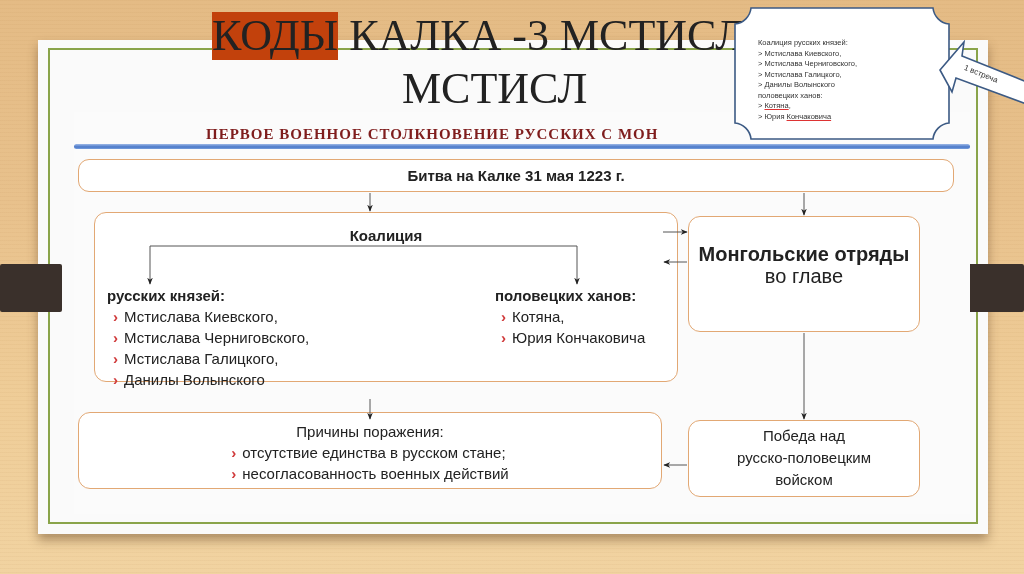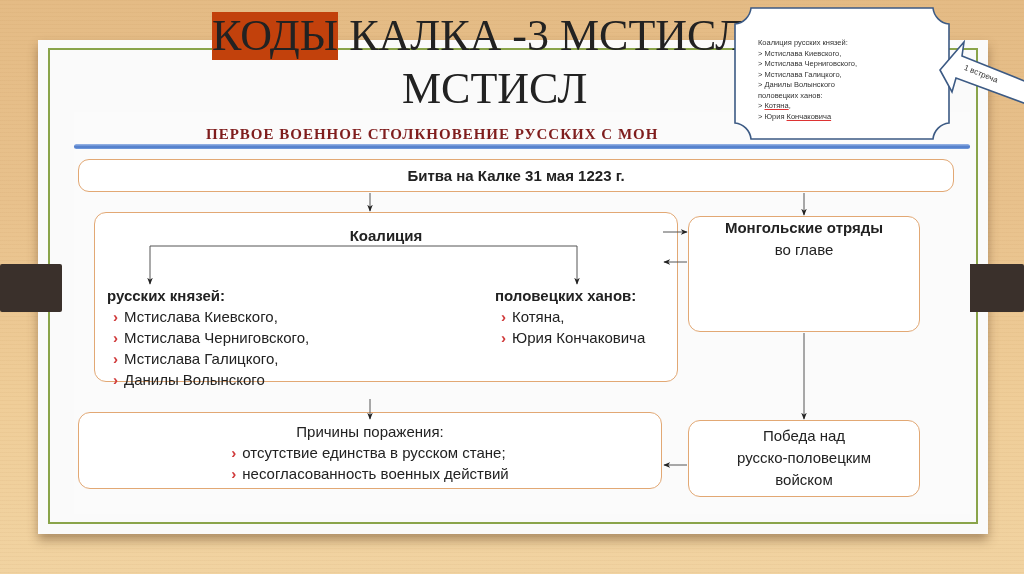--- a/index.html
+++ b/index.html
@@ -61,7 +61,7 @@
   }
   .box-battle { left: 4px; top: 47px; width: 876px; height: 33px; text-align: center; font-weight: bold; font-size: 15px; line-height: 31px; border-radius: 11px; }
   .box-coal { left: 4px; top: 100px; width: 584px; height: 170px; margin-left: 16px; }
-  .box-mong { left: 614px; top: 104px; width: 232px; height: 116px; text-align: center; font-size: 15px; line-height: 22px; }
+  .box-mong { left: 614px; top: 104px; width: 232px; height: 116px; text-align: center; font-size: 20px; padding-top: 26px; line-height: 22px; }
   .box-reasons { left: 4px; top: 300px; width: 584px; height: 77px; }
   .box-victory { left: 614px; top: 308px; width: 232px; height: 77px; text-align: center; font-size: 15px; padding-top: 4px; line-height: 22px; }
 

